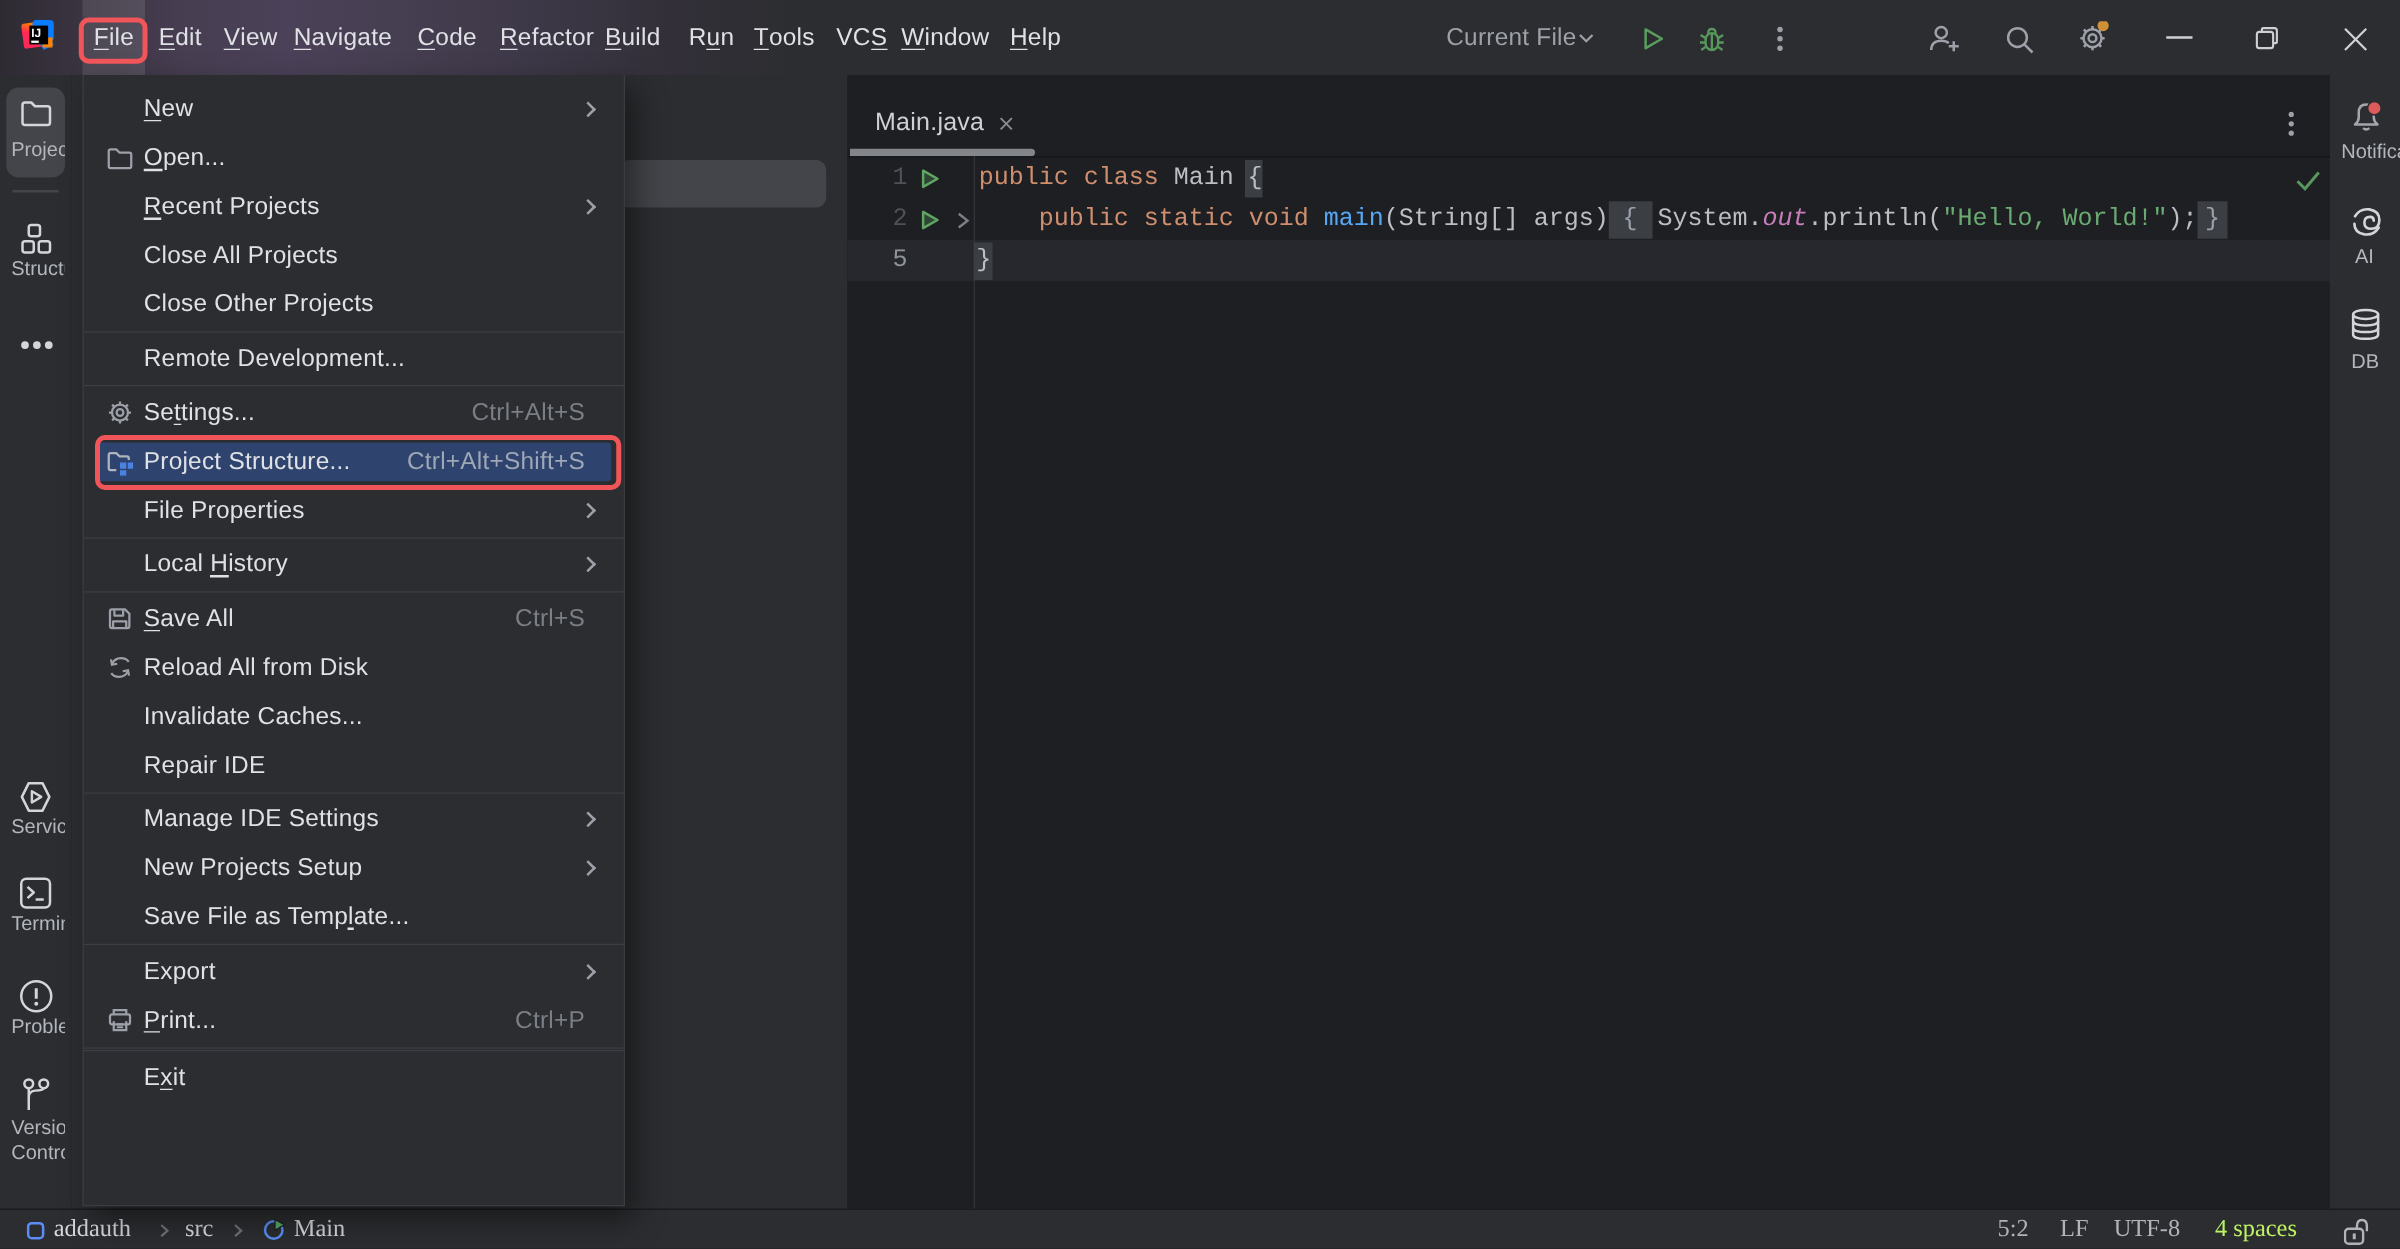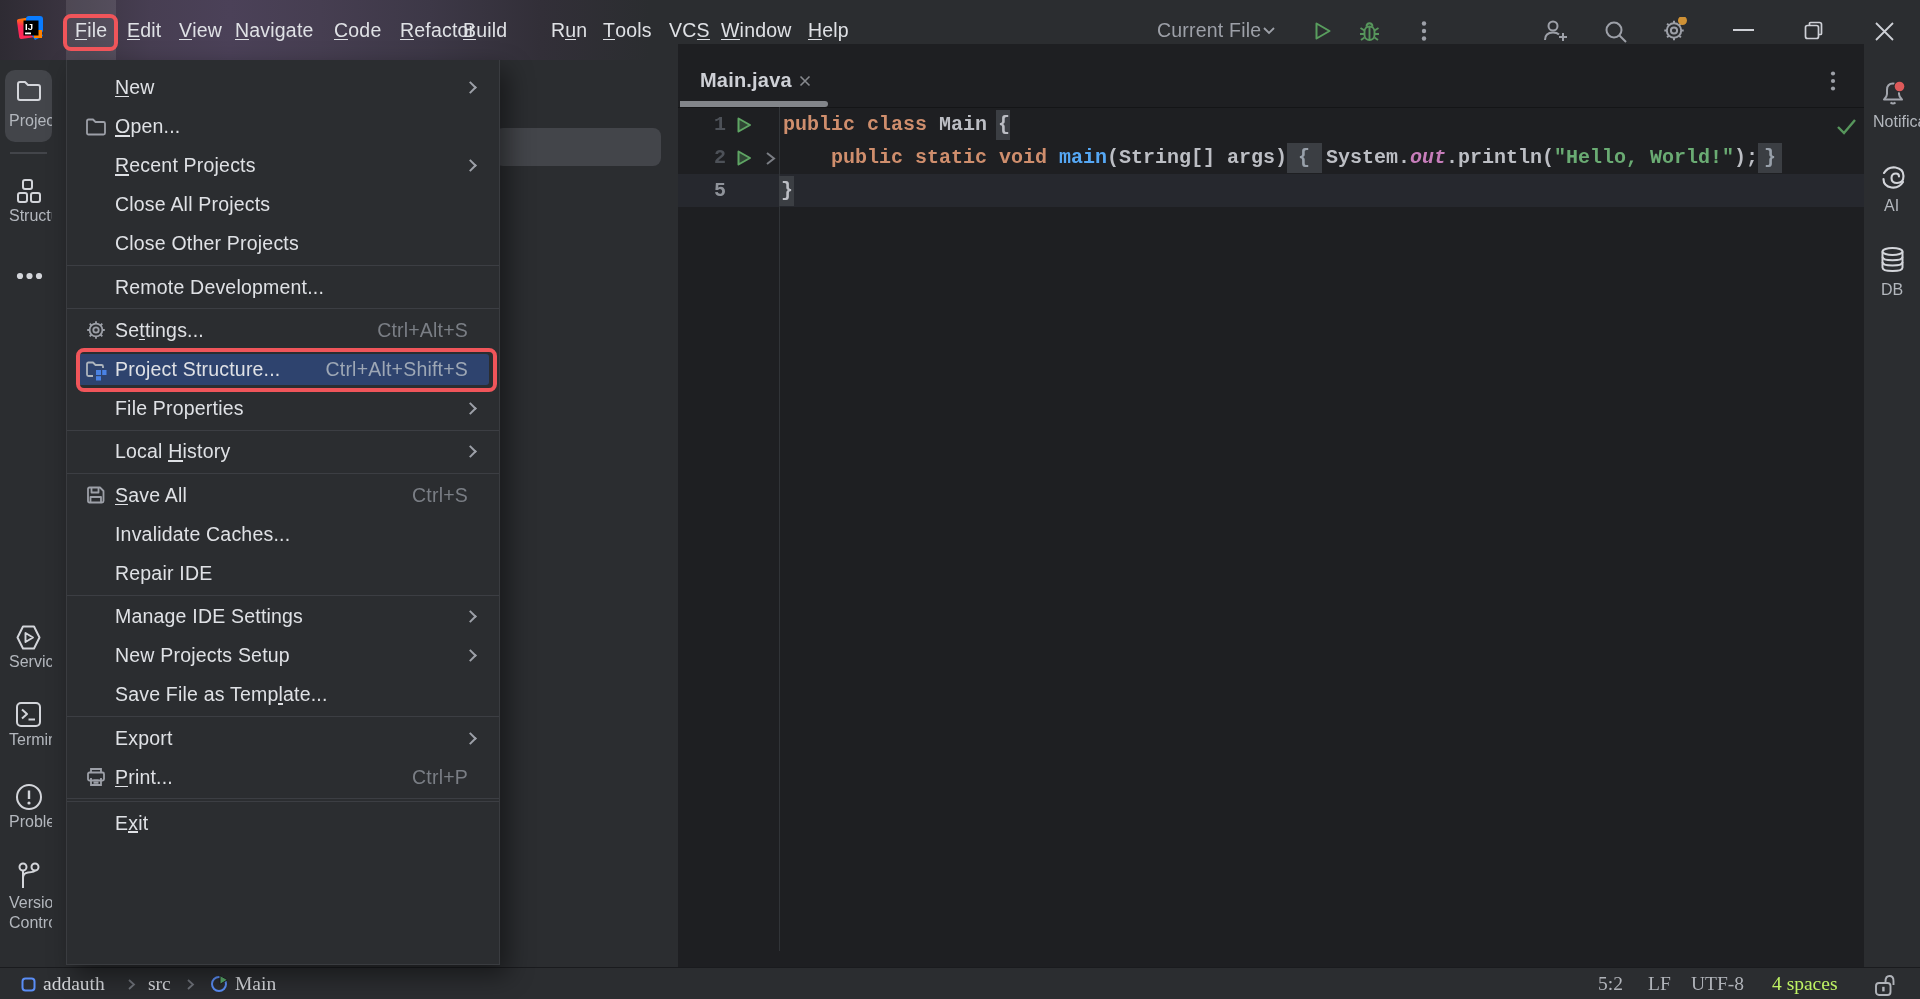--- a/index.html
+++ b/index.html
@@ -100,7 +100,7 @@
     <span class="mb-item" style="left:235px"><span class="mn">N</span>avigate</span>
     <span class="mb-item" style="left:334px"><span class="mn">C</span>ode</span>
     <span class="mb-item" style="left:400px"><span class="mn">R</span>efactor</span>
-    <span class="mb-item" style="left:463px"><span class="mn">B</span>uild</span>
+    <span class="mb-item" style="left:484px"><span class="mn">B</span>uild</span>
     <span class="mb-item" style="left:551px">R<span class="mn">u</span>n</span>
     <span class="mb-item" style="left:603px"><span class="mn">T</span>ools</span>
     <span class="mb-item" style="left:669px">VC<span class="mn">S</span></span>

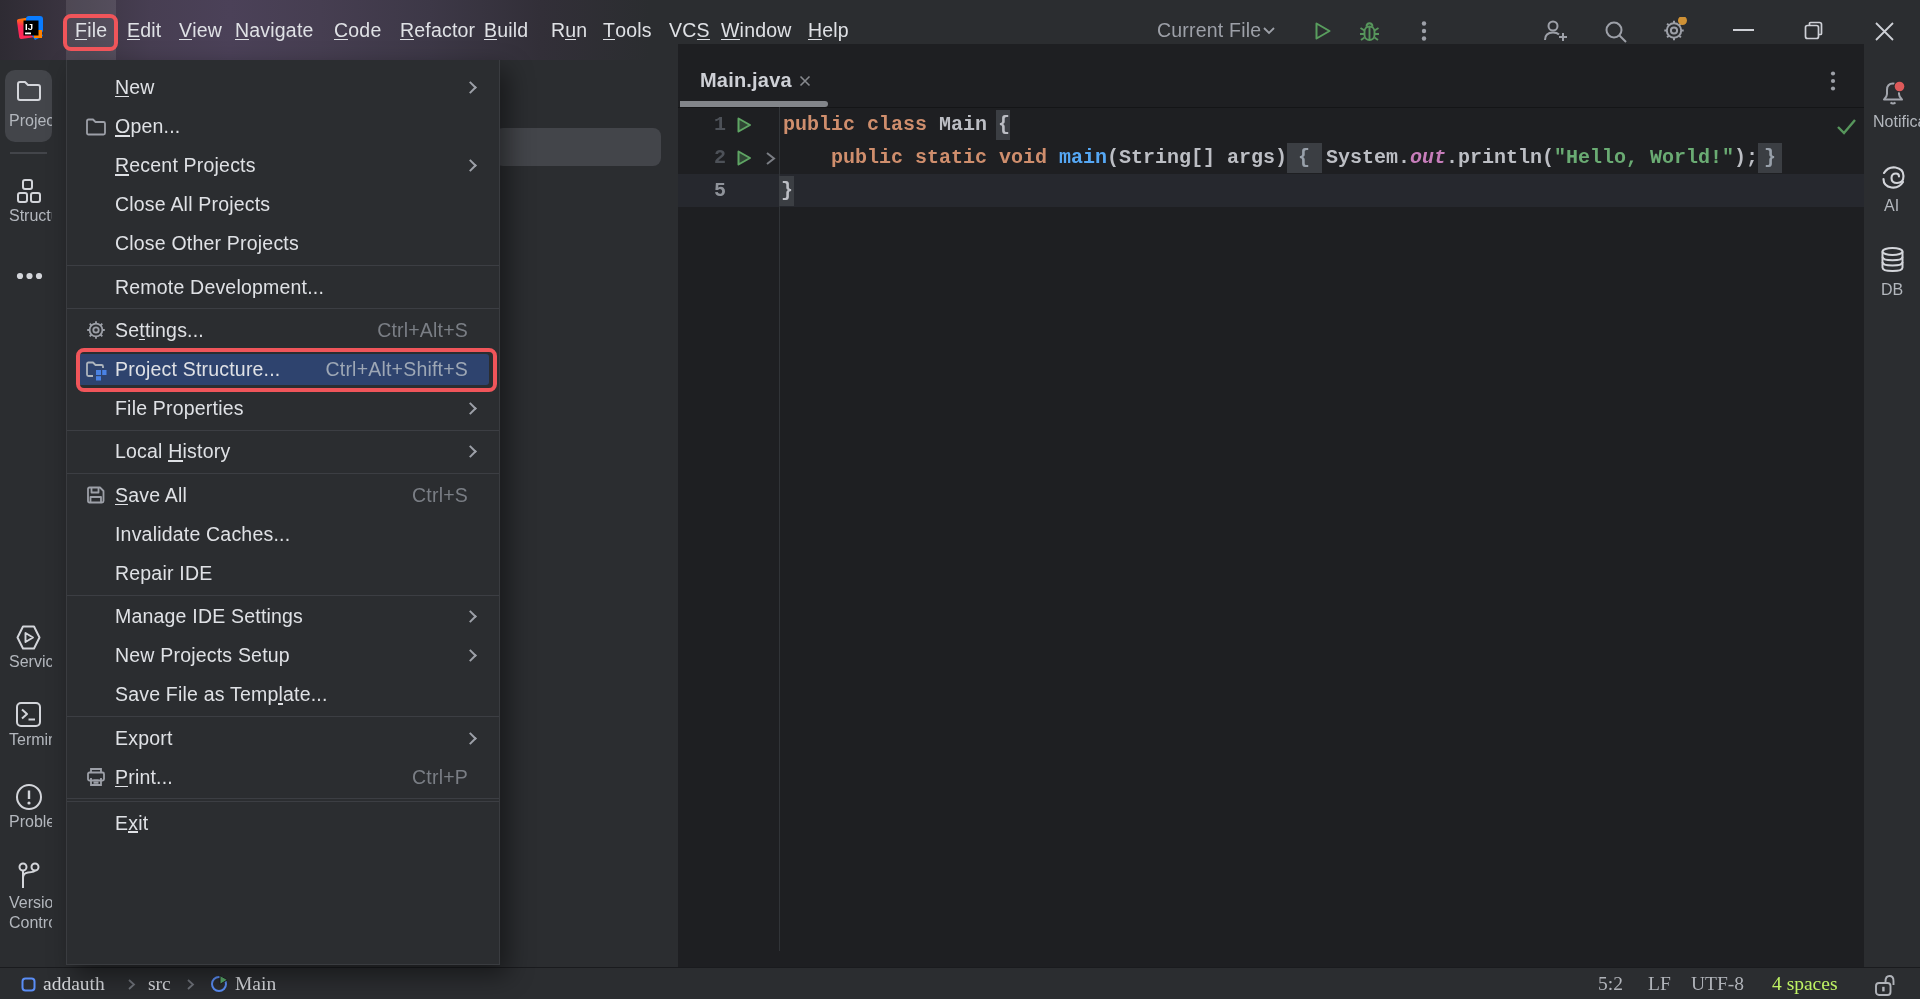--- a/index.html
+++ b/index.html
@@ -37,7 +37,7 @@
     background:#43454a; border-radius:8px; }
 
   
-  #editor { position:absolute; left:678px; top:44px; width:1186px; height:926px; background:#1e1f22;font-weight:bold; }
+  #editor { position:absolute; left:678px; top:62px; width:1186px; height:926px; background:#1e1f22; }
   #tabline { position:absolute; left:0; top:62.5px; width:1186px; height:1px; background:#141517; }
   #thumb { position:absolute; left:2px; top:57px; width:148px; height:5.5px;
     background:#82858a; border-radius:0 3px 3px 0; }

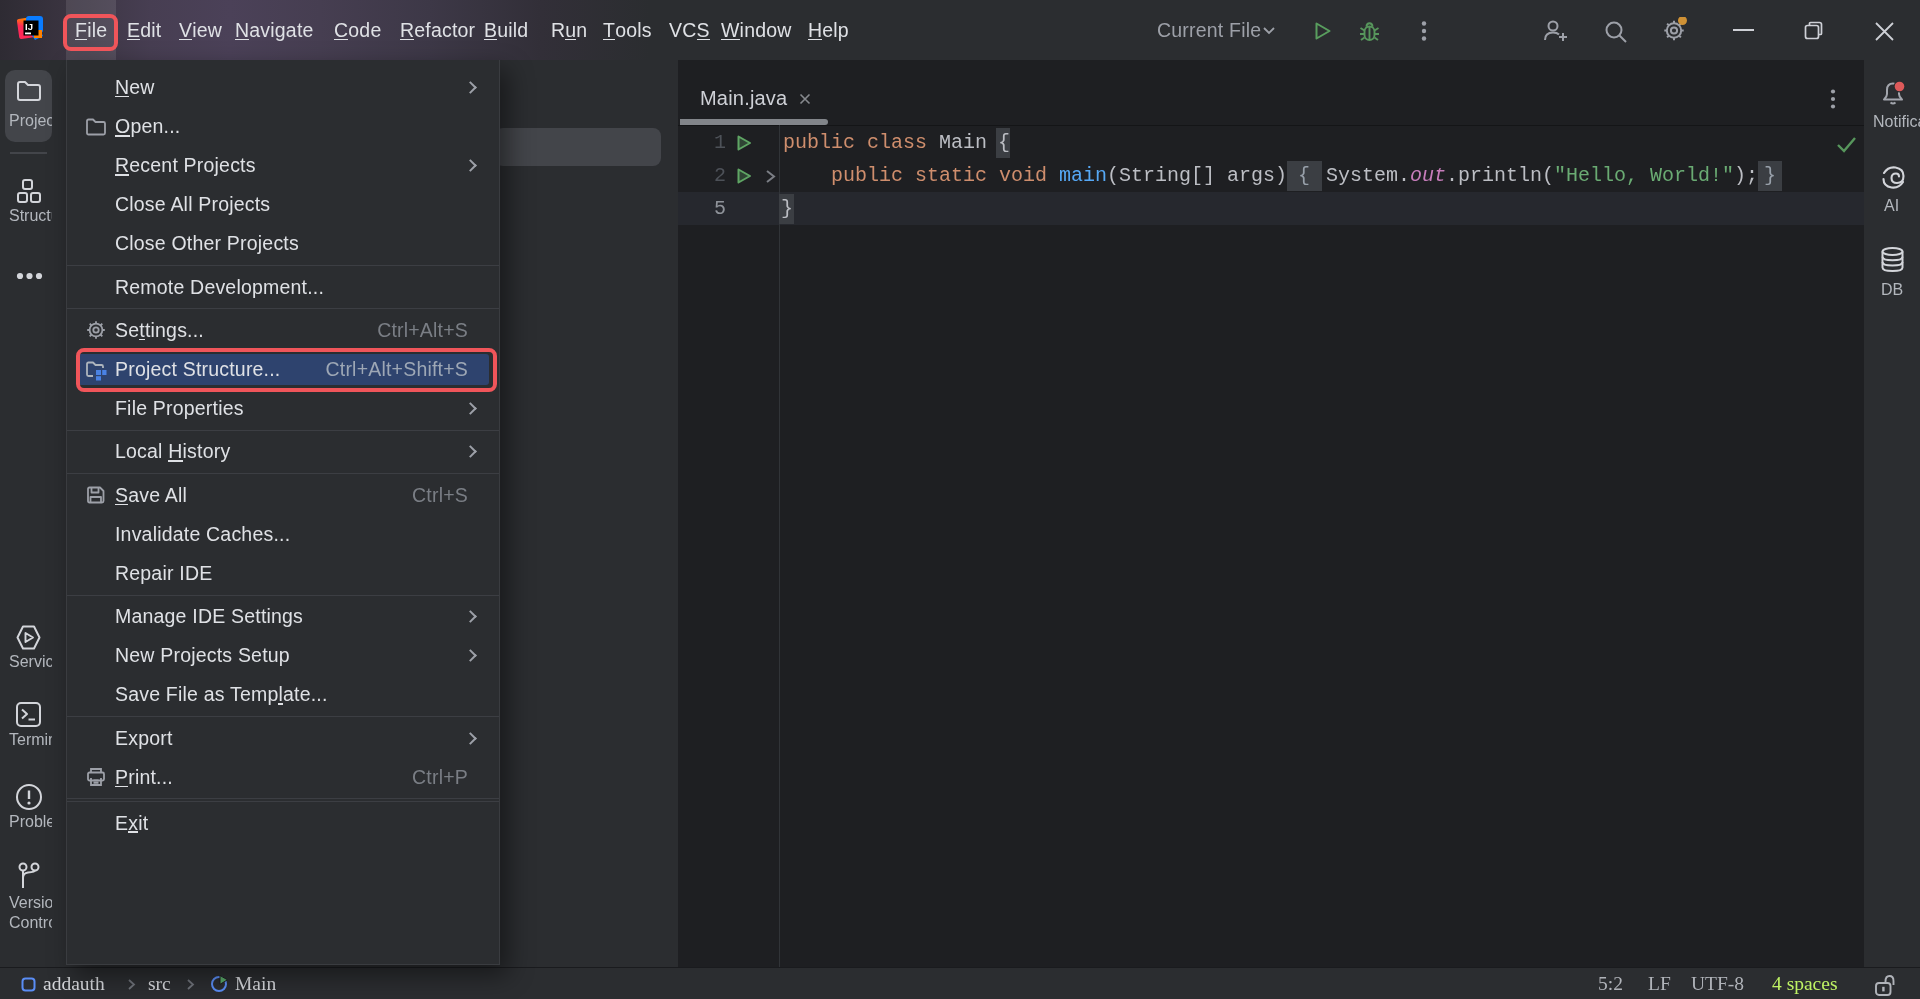--- a/index.html
+++ b/index.html
@@ -315,6 +315,16 @@
         <span class="sc">Ctrl+S</span>
       </div>
     <div class="mi">
+      <svg class="icon" viewBox="0 0 22 22">
+          <g fill="none" stroke="#9da0a8" stroke-width="1.8">
+            <path d="M18 6.5 Q16 3.5 11.8 3.5 Q6.5 3.5 4.5 8.5"></path>
+            <path d="M4 15.5 Q6 18.5 10.2 18.5 Q15.5 18.5 17.5 13.5"></path>
+            <path d="M3.8 4.5 L4.6 8.7 L8.8 8 M18.2 17.5 L17.4 13.3 L13.2 14"></path>
+          </g>
+        </svg>
+      <span class="label">Reload All from Disk</span>
+      </div>
+    <div class="mi">
         <span class="label">Invalidate Caches...</span>
       </div>
     <div class="mi">

